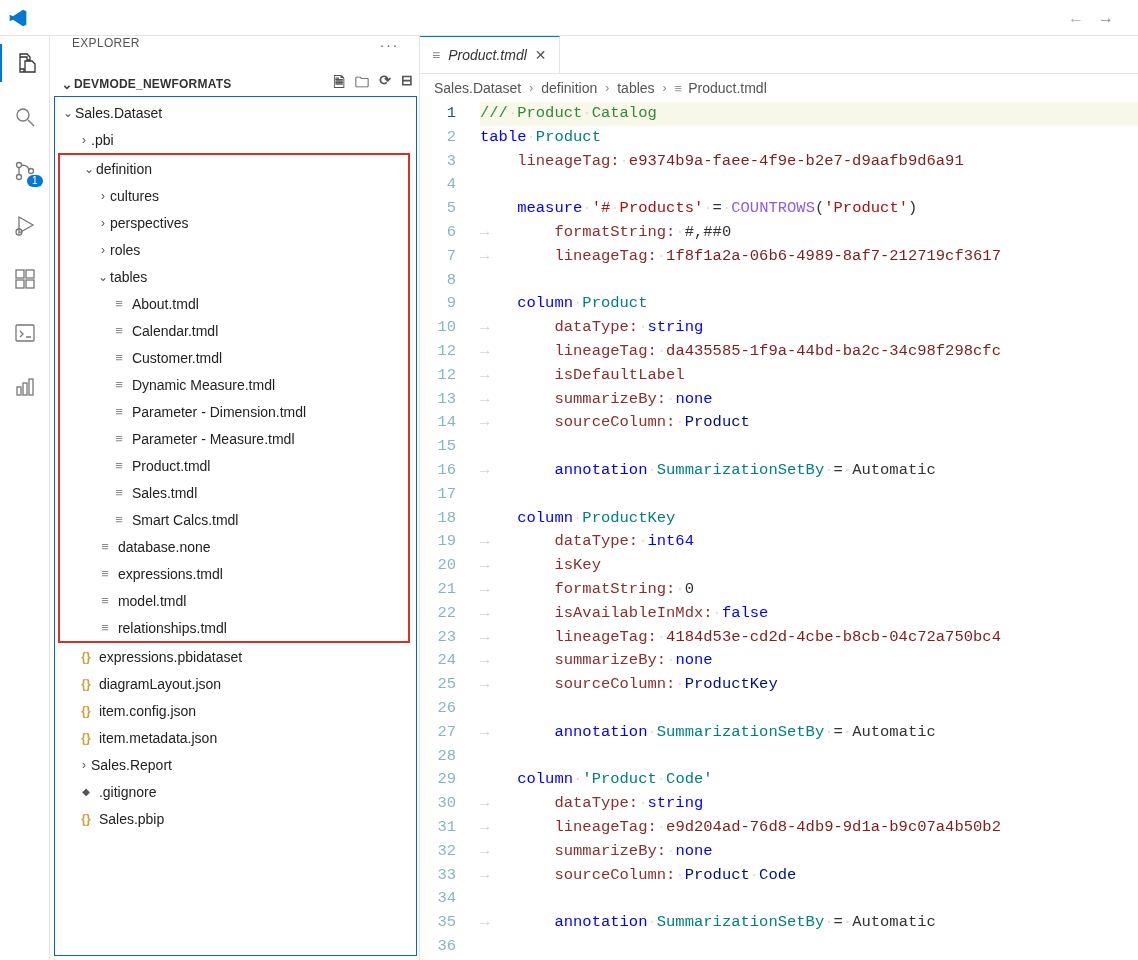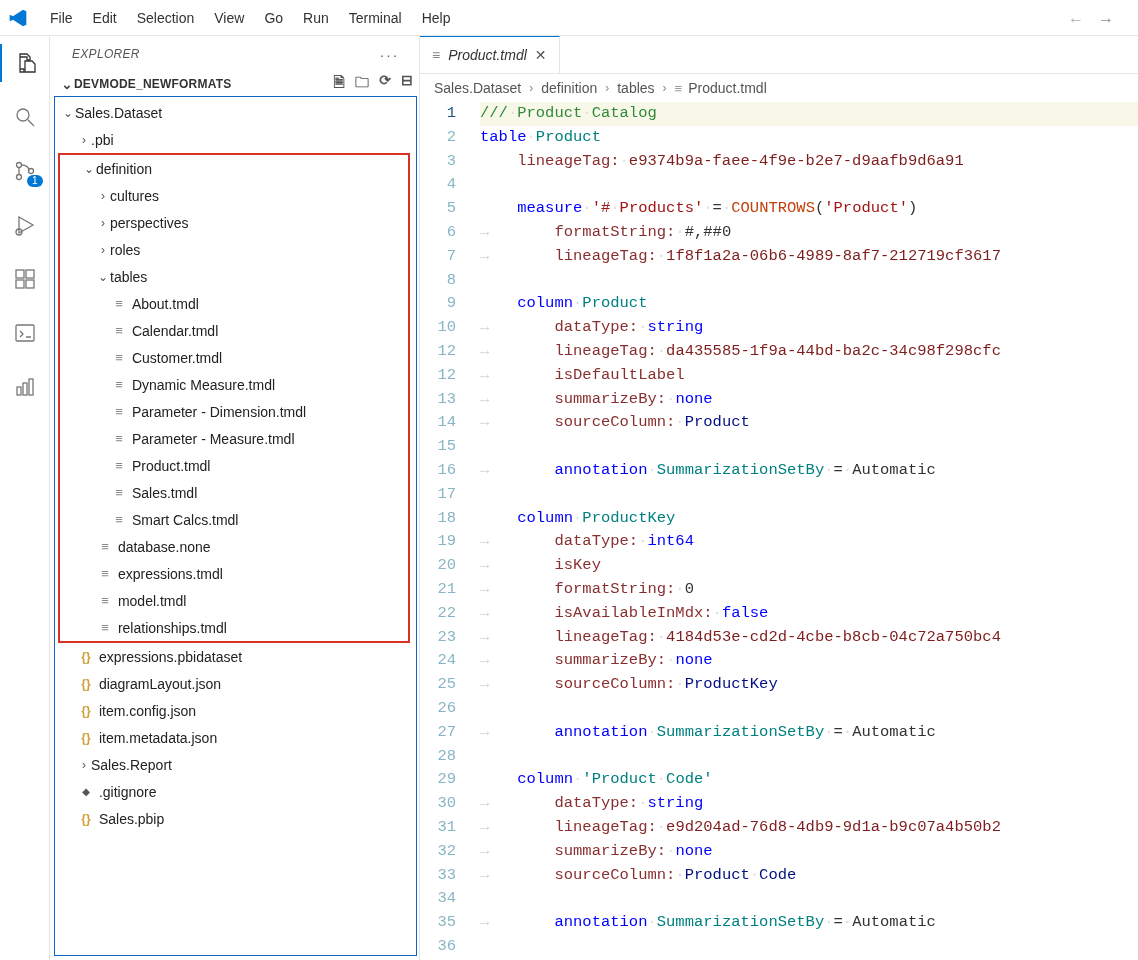--- a/index.html
+++ b/index.html
@@ -84,7 +84,6 @@
           <path d="M18 2 L22 4 L22 20 L18 22 L6 14 L2 16 L2 8 L6 10 Z" fill="#0078d4" stroke="none"></path>
         </svg>
     </span>
-    <span id="menu-items"><span class="menu-item">File</span><span class="menu-item">Edit</span><span class="menu-item">Selection</span><span class="menu-item">View</span><span class="menu-item">Go</span><span class="menu-item">Run</span><span class="menu-item">Terminal</span><span class="menu-item">Help</span></span>
     <div class="nav-arrows">
       <span>←</span>
       <span class="fwd">→</span>

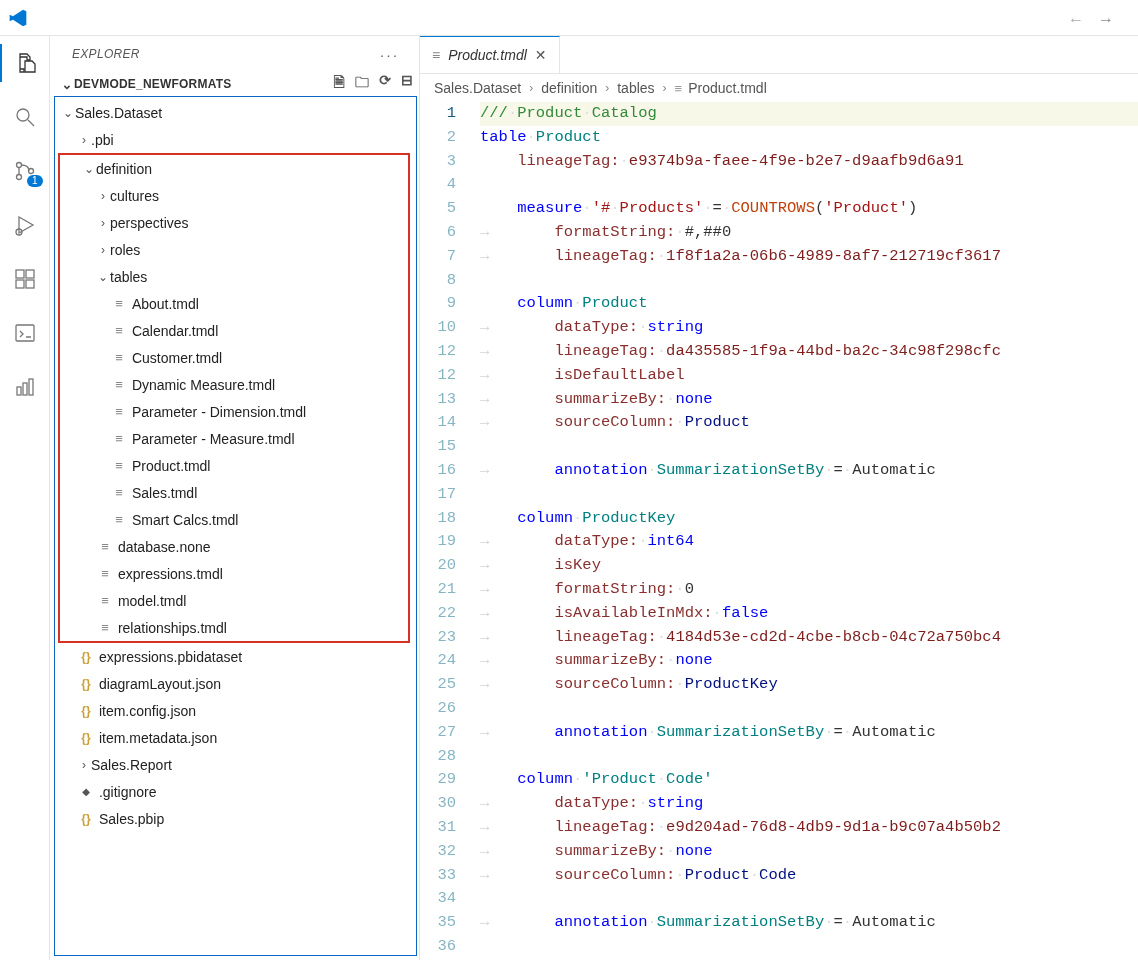--- a/index.html
+++ b/index.html
@@ -26,7 +26,7 @@
 
 
 .sidebar { width: 370px; border-right: 1px solid #e5e5e5; display: flex; flex-direction: column; overflow: hidden; }
-.sidebar-header { display: flex; align-items: center; height: 36px; padding: 0 20px 0 22px; font-size: 12px; color: #555; letter-spacing: 0.3px; font-style: italic; }
+.sidebar-header { display: flex; align-items: flex-start; height: 36px; padding: 0 20px 0 22px; font-size: 12px; color: #555; letter-spacing: 0.3px; }
 .sidebar-header .dots { margin-left: auto; font-size: 15px; color: #666; cursor: pointer; letter-spacing: 1.5px; }
 .section-header { display: flex; align-items: center; height: 24px; padding: 0 6px 0 10px; font-size: 12px; font-weight: 700; letter-spacing: 0.2px; }
 .section-header .chev { width: 14px; text-align: center; font-size: 13px; color: #444; }

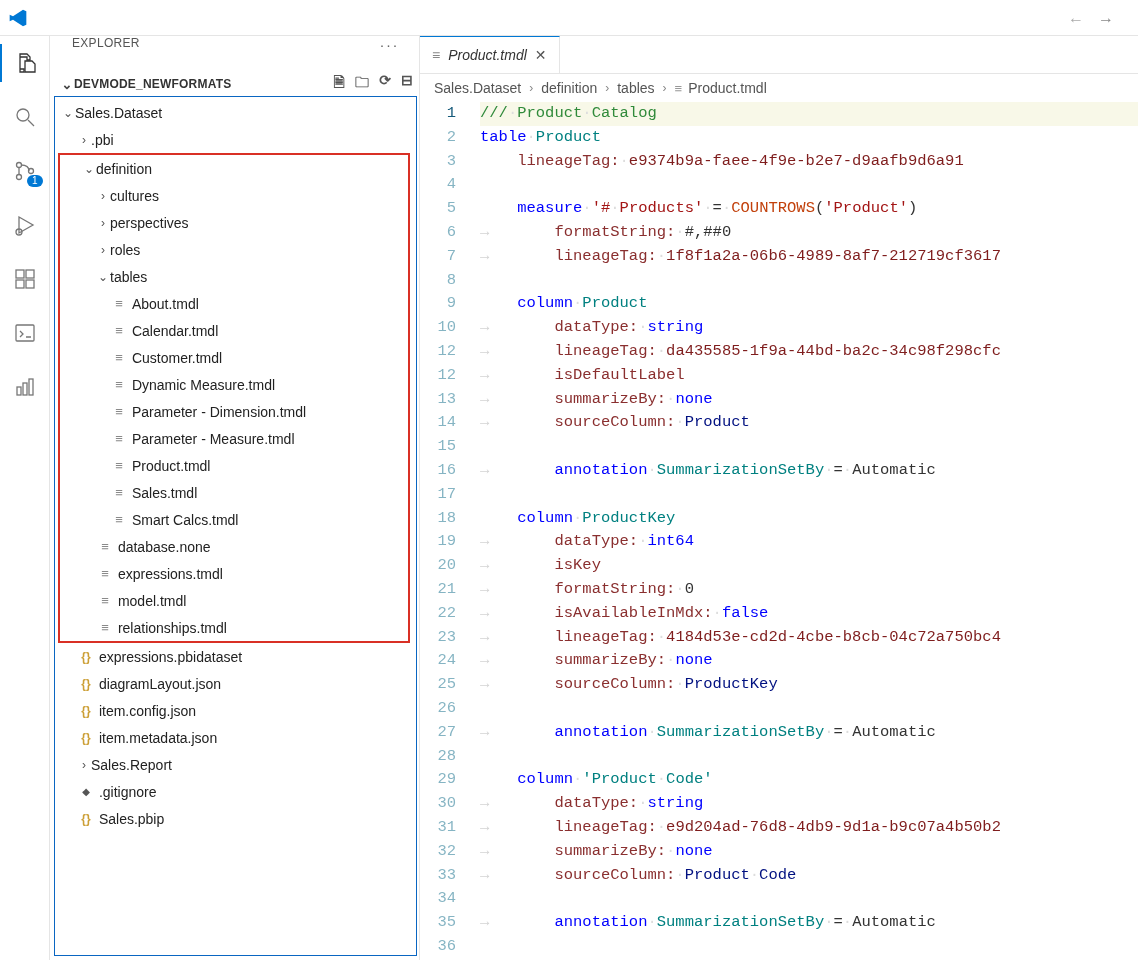--- a/index.html
+++ b/index.html
@@ -66,7 +66,7 @@
 .tok-prop { color: #8a2f2f; }
 .tok-string { color: #a31515; }
 .tok-value { color: #7f1d1d; }
-.tok-func { color: #c2410c; }
+.tok-func { color: #8b5cf6; }
 .tok-ident { color: #001080; }
 .tok-plain { color: #333; }
 .hl-line { background: #f8f8e8; display: inline-block; width: 100%; }

